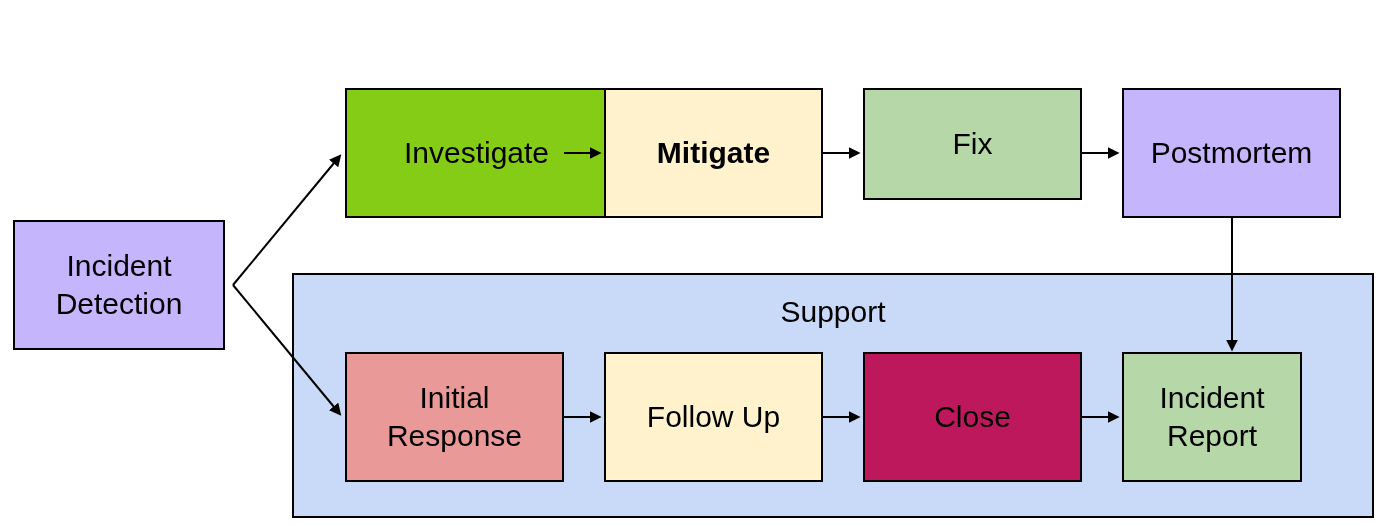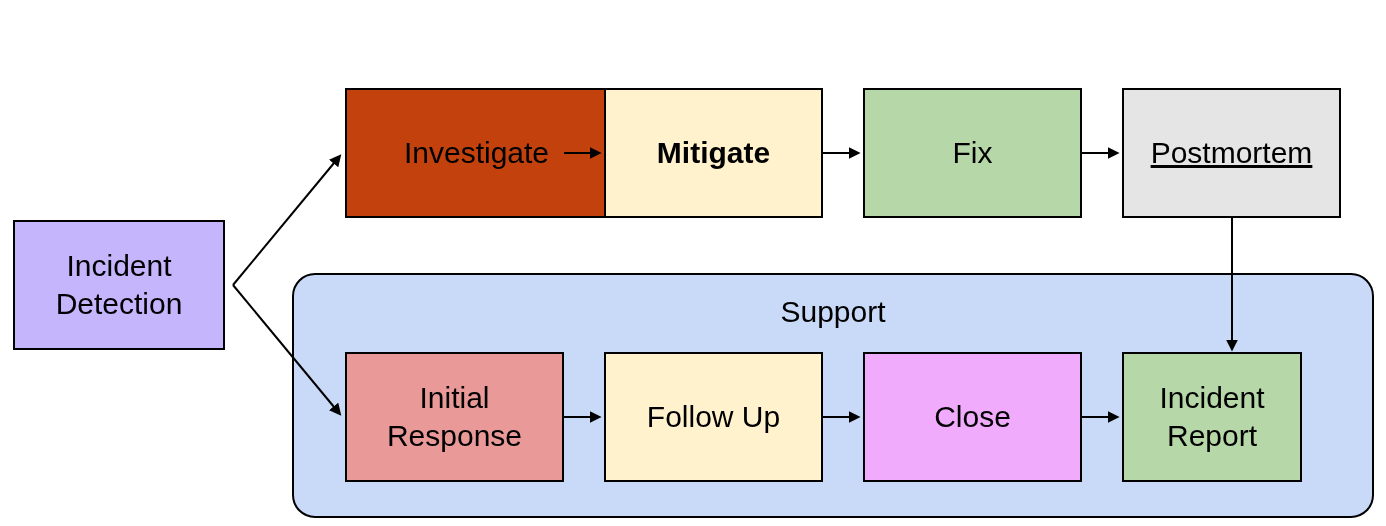--- a/index.html
+++ b/index.html
@@ -75,7 +75,7 @@
 
   <div class="node" style="left: 13px; top: 220px; width: 212px; height: 130px; background-color: #c4b5fd;">Incident Detection</div>
 
-  <div class="node" style="left: 345px; top: 88px; width: 263px; height: 130px; background-color: #c2410c;">Investigate</div>
+  <div class="node" style="left: 345px; top: 88px; width: 263px; height: 130px; background-color: #84cc16;">Investigate</div>
 
   <div class="node" style="left: 604px; top: 88px; width: 219px; height: 130px; background-color: rgb(255, 242, 204); font-weight: bold;">Mitigate</div>
 

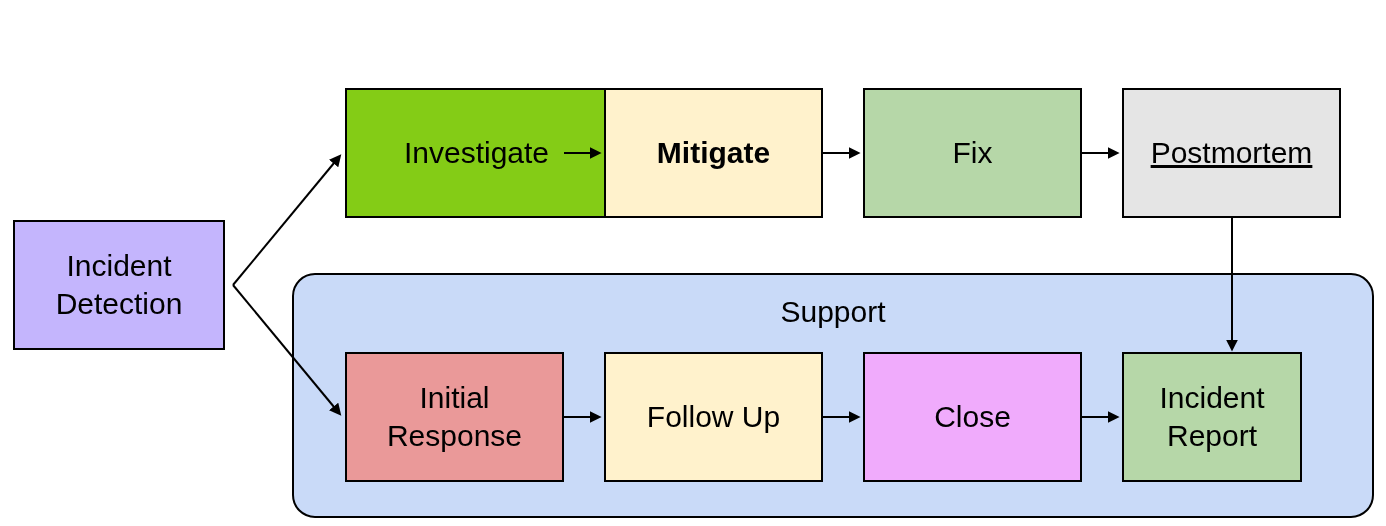--- a/index.html
+++ b/index.html
@@ -79,7 +79,7 @@
 
   <div class="node" style="left: 604px; top: 88px; width: 219px; height: 130px; background-color: rgb(255, 242, 204); font-weight: bold;">Mitigate</div>
 
-  <div class="node" style="left: 863px; top: 88px; width: 219px; height: 130px; background-color: rgb(182, 215, 168);">Fix</div>
+  <div class="node" style="left: 863px; top: 88px; width: 219px; height: 112px; background-color: rgb(182, 215, 168);">Fix</div>
 
   <div class="node" style="left: 1122px; top: 88px; width: 219px; height: 130px; background-color: #e5e5e5; text-decoration: underline;">Postmortem</div>
 

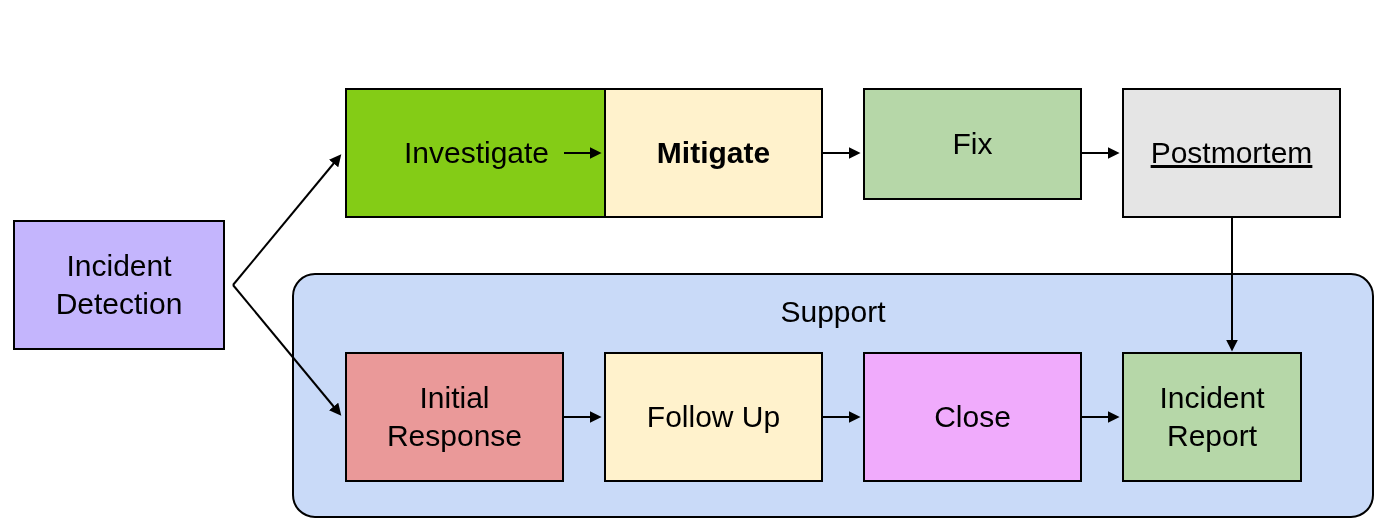--- a/index.html
+++ b/index.html
@@ -81,7 +81,7 @@
 
   <div class="node" style="left: 863px; top: 88px; width: 219px; height: 112px; background-color: rgb(182, 215, 168);">Fix</div>
 
-  <div class="node" style="left: 1122px; top: 88px; width: 219px; height: 130px; background-color: #e5e5e5; text-decoration: underline;">Postmortem</div>
+  <div class="node" style="left: 1122px; top: 88px; width: 219px; height: 130px; background-color: #c4b5fd;">Postmortem</div>
 
   <div class="node" style="left: 345px; top: 352px; width: 219px; height: 130px; background-color: rgb(234, 153, 153);">Initial Response</div>
 

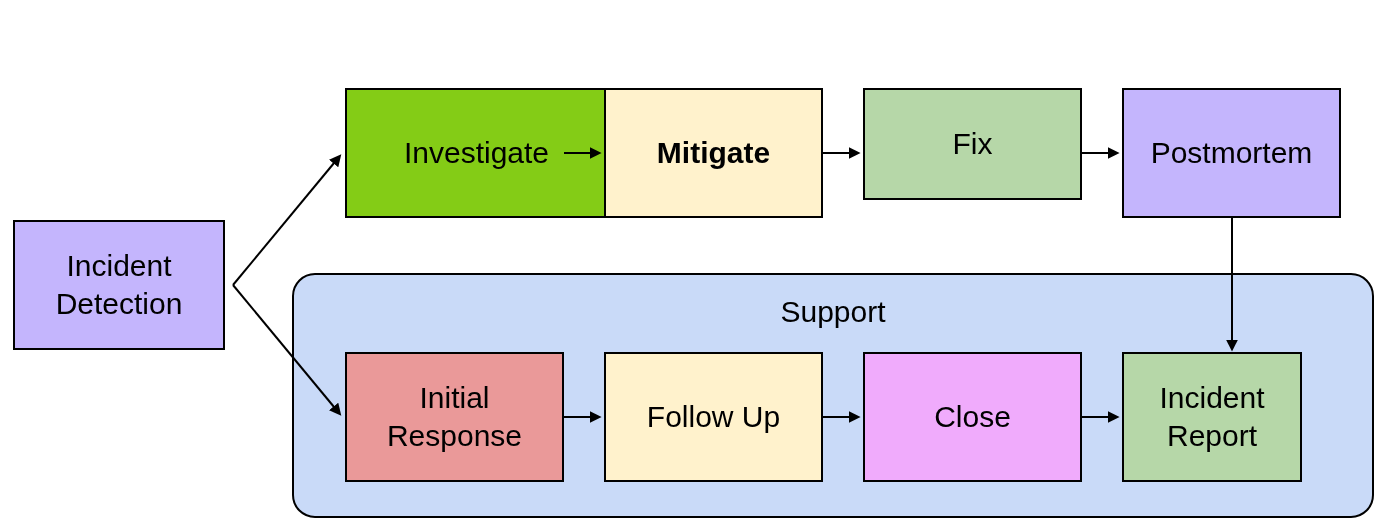--- a/index.html
+++ b/index.html
@@ -69,7 +69,7 @@
 <div id="canvas">
 
 
-  <div class="lane" style="left: 292px; top: 273px; width: 1082px; height: 245px; background-color: rgb(201, 218, 248); border-radius: 23px;">
+  <div class="lane" style="left: 292px; top: 273px; width: 1082px; height: 245px; background-color: rgb(201, 218, 248);">
     <div class="lane-title">Support</div>
   </div>
 

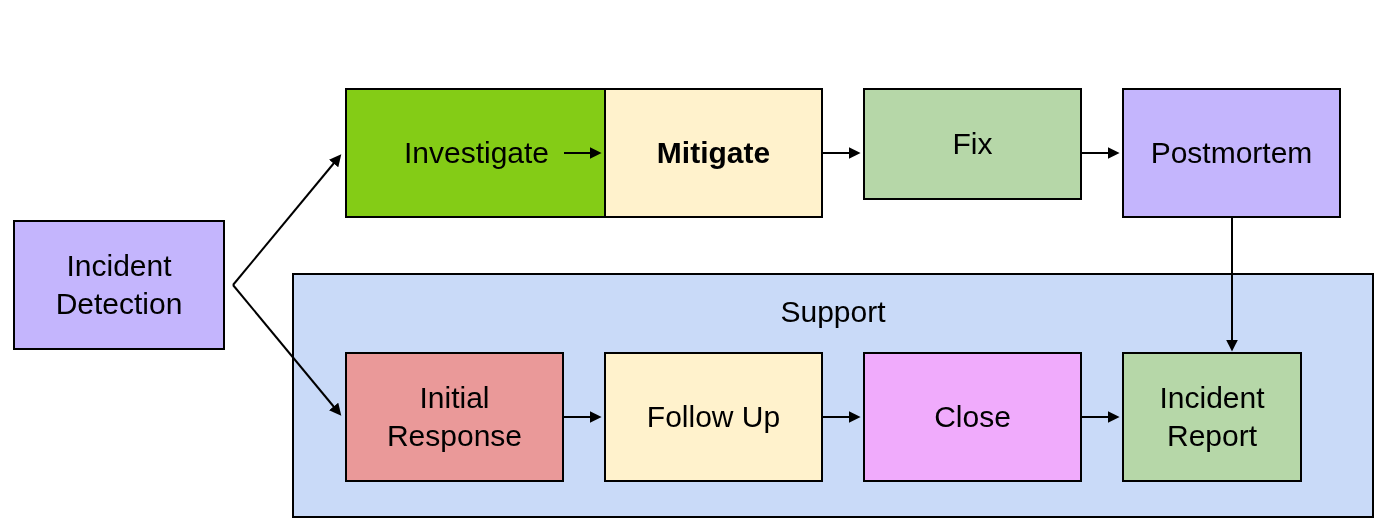--- a/index.html
+++ b/index.html
@@ -87,7 +87,7 @@
 
   <div class="node" style="left: 604px; top: 352px; width: 219px; height: 130px; background-color: rgb(255, 242, 204);">Follow Up</div>
 
-  <div class="node" style="left: 863px; top: 352px; width: 219px; height: 130px; background-color: #f0abfc;">Close</div>
+  <div class="node" style="left: 863px; top: 352px; width: 219px; height: 130px; background-color: #be185d;">Close</div>
 
   <div class="node" style="left: 1122px; top: 352px; width: 180px; height: 130px; background-color: rgb(182, 215, 168);">Incident Report</div>
 

